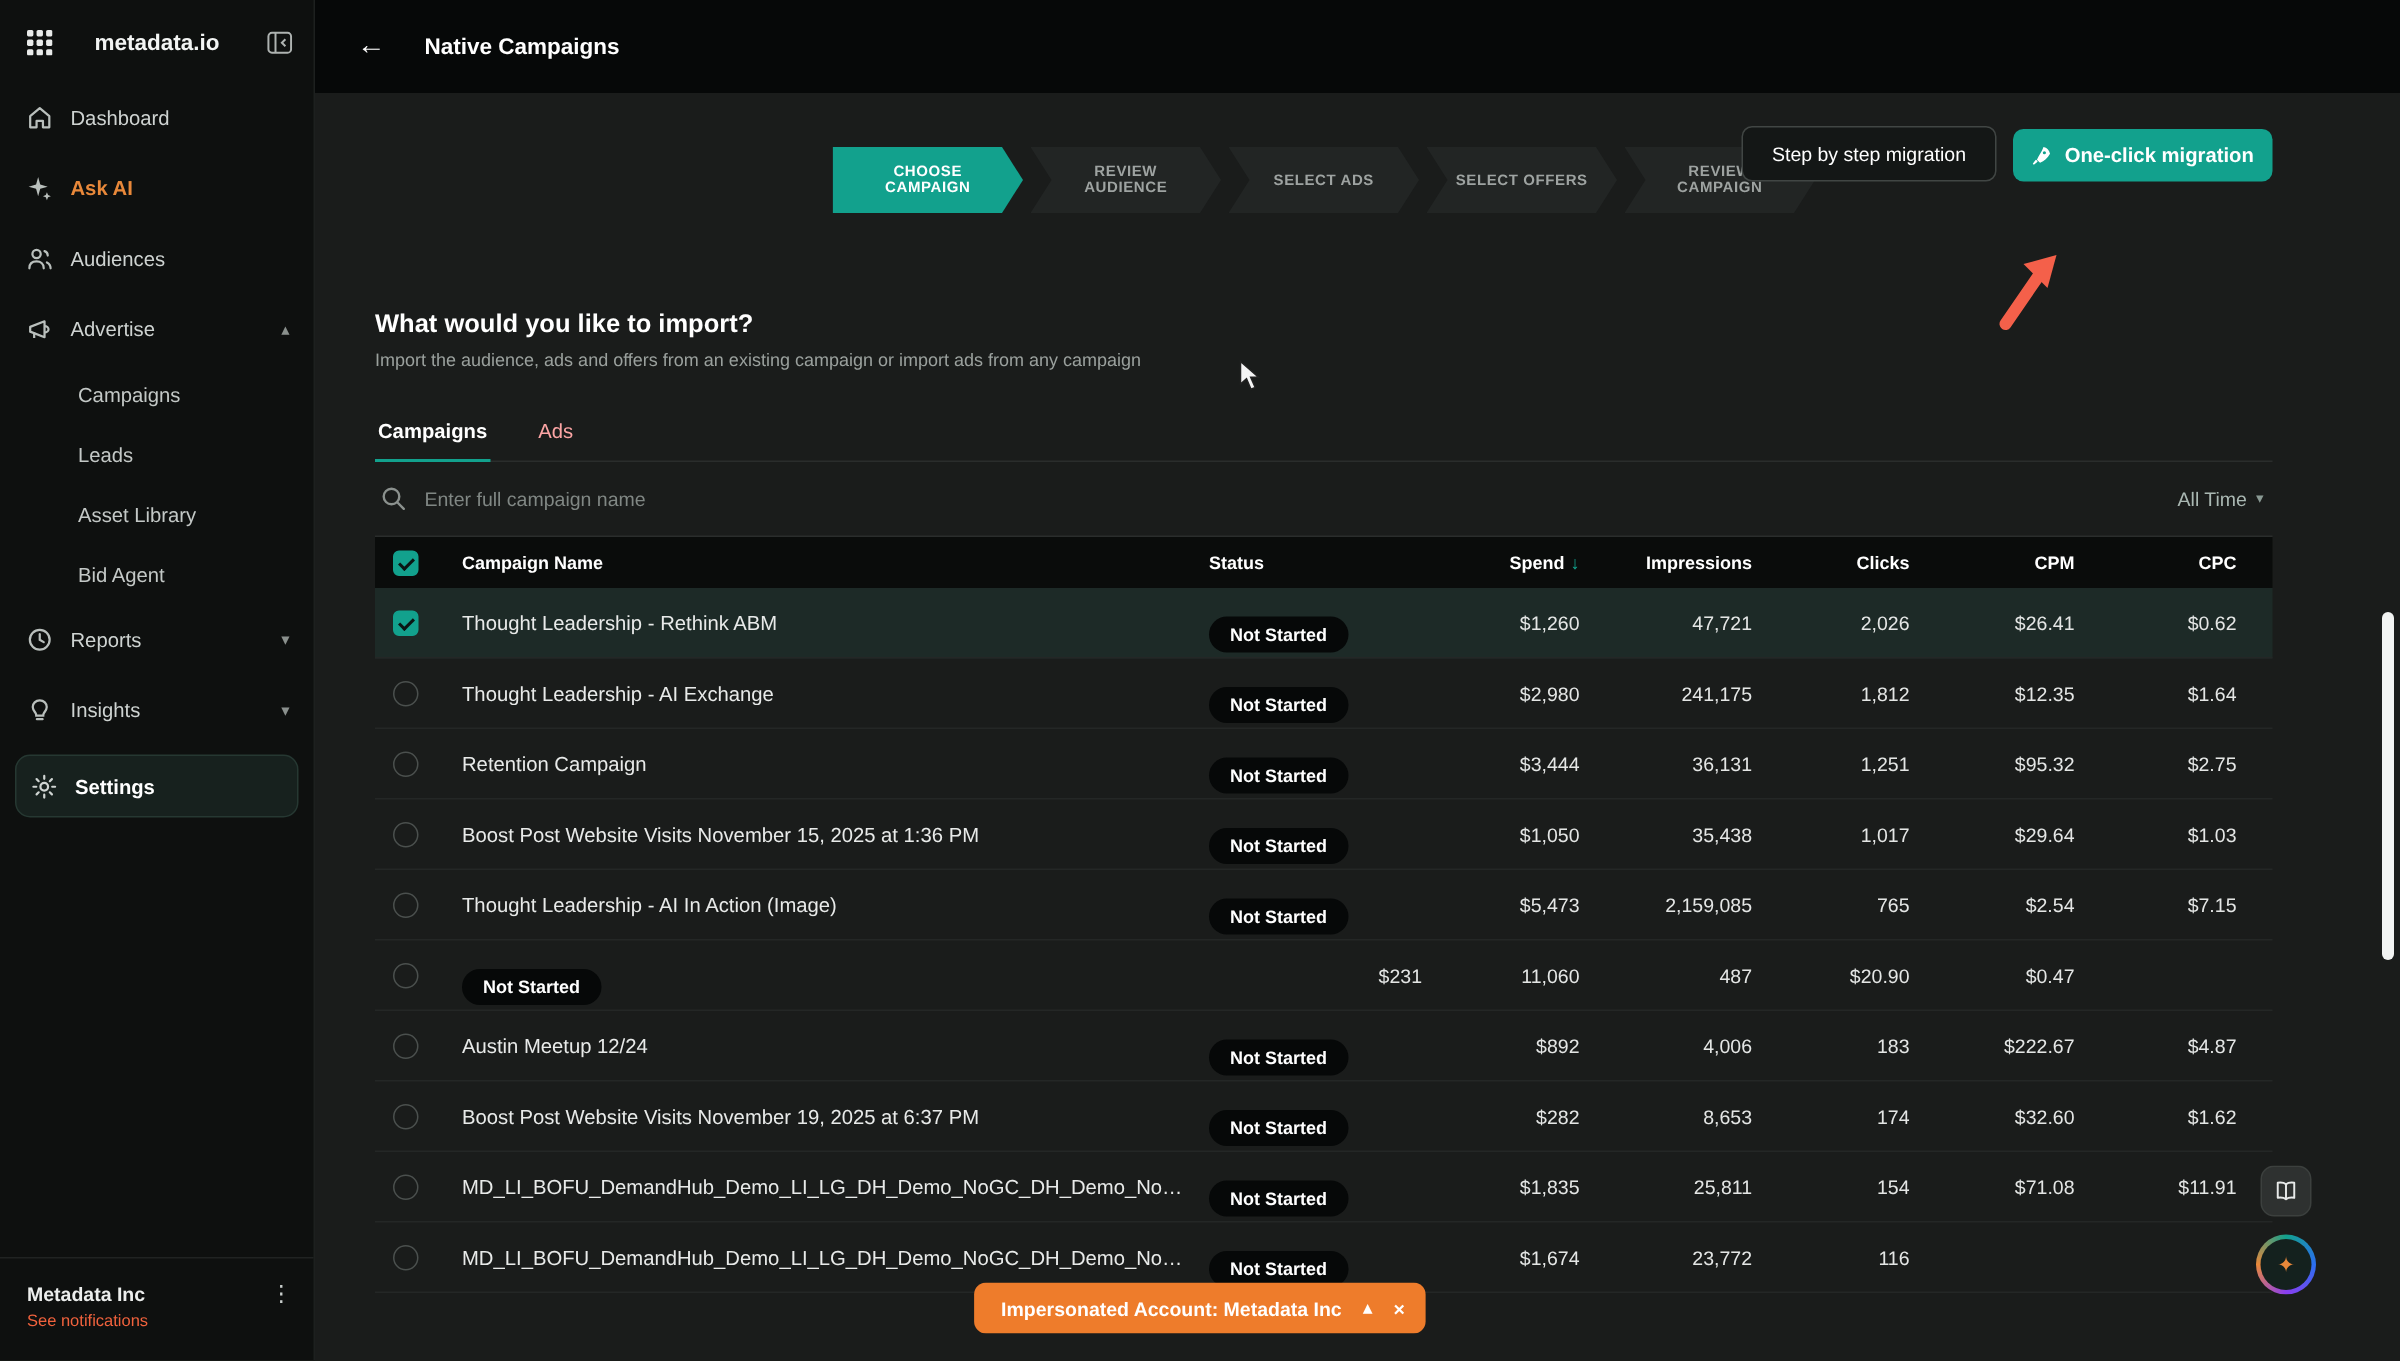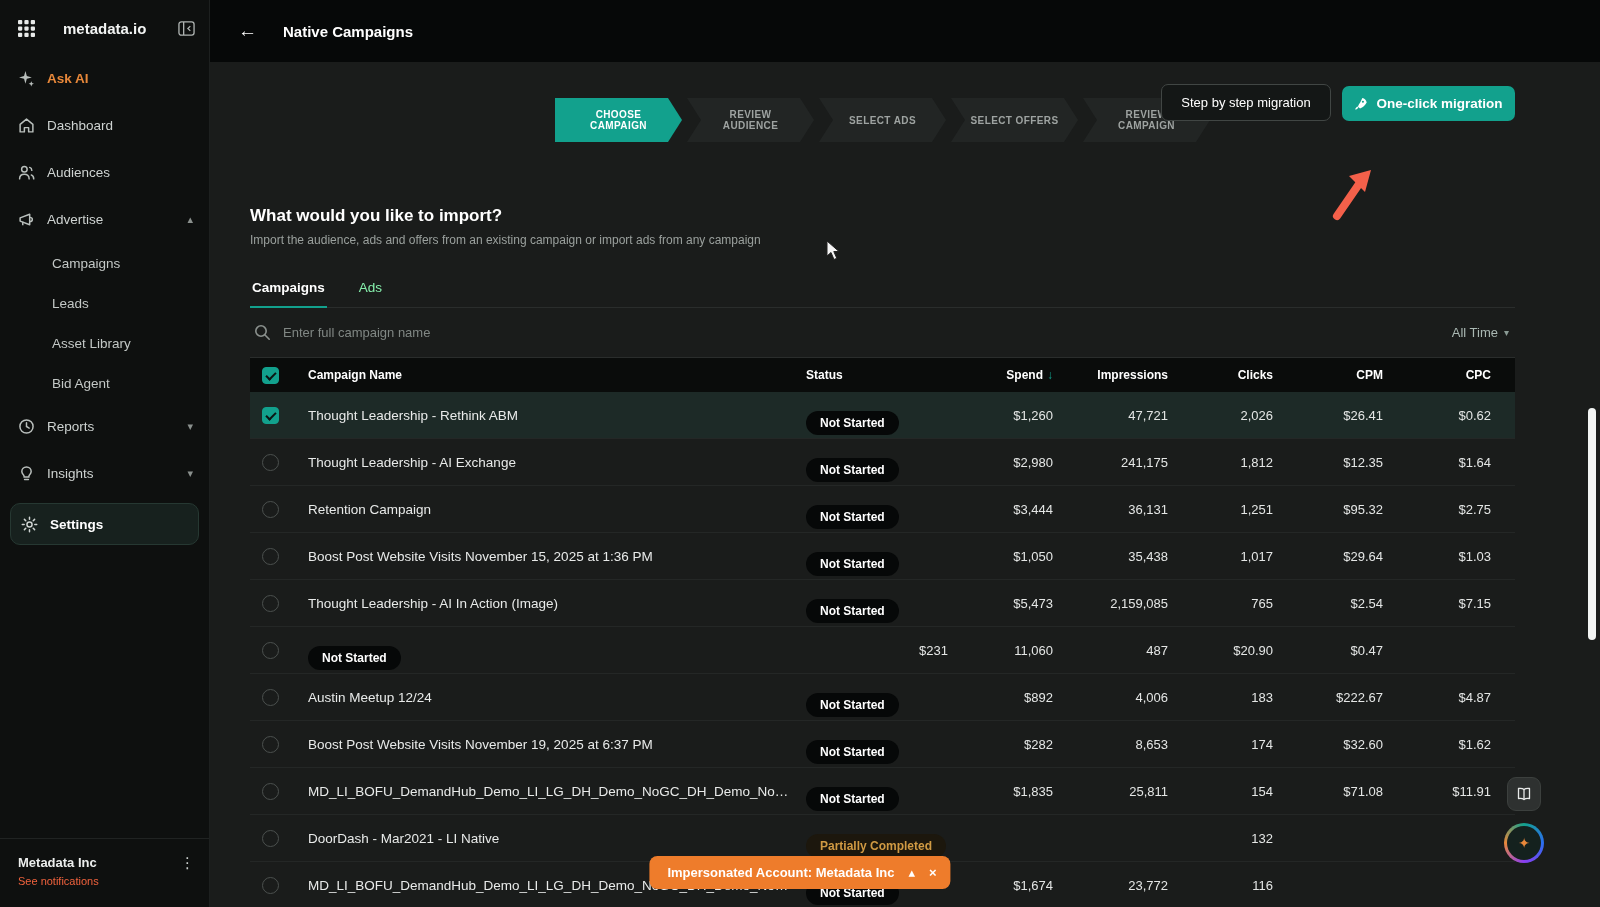--- a/index.html
+++ b/index.html
@@ -146,19 +146,19 @@
       </svg>
     </div>
 
+    <div class="nav-item">
+      <svg class="icon16" viewBox="0 0 16 16" fill="none" stroke="currentColor" stroke-width="1.4" stroke-linejoin="round">
+        <path d="M2 7 L8 2 L14 7 V14 H10 V10 H6 V14 H2 Z"></path>
+      </svg>
+      <span>Dashboard</span>
+    </div>
+
     <div class="nav-item ask-ai">
       <svg class="icon16" viewBox="0 0 16 16" fill="currentColor">
         <path d="M7 1 L8.3 5.7 L13 7 L8.3 8.3 L7 13 L5.7 8.3 L1 7 L5.7 5.7 Z"></path>
         <path d="M12.5 10.5 L13.2 12.3 L15 13 L13.2 13.7 L12.5 15.5 L11.8 13.7 L10 13 L11.8 12.3 Z"></path>
       </svg>
       <span>Ask AI</span>
-    </div>
-
-    <div class="nav-item">
-      <svg class="icon16" viewBox="0 0 16 16" fill="none" stroke="currentColor" stroke-width="1.4" stroke-linejoin="round">
-        <path d="M2 7 L8 2 L14 7 V14 H10 V10 H6 V14 H2 Z"></path>
-      </svg>
-      <span>Dashboard</span>
     </div>
 
     <div class="nav-item">

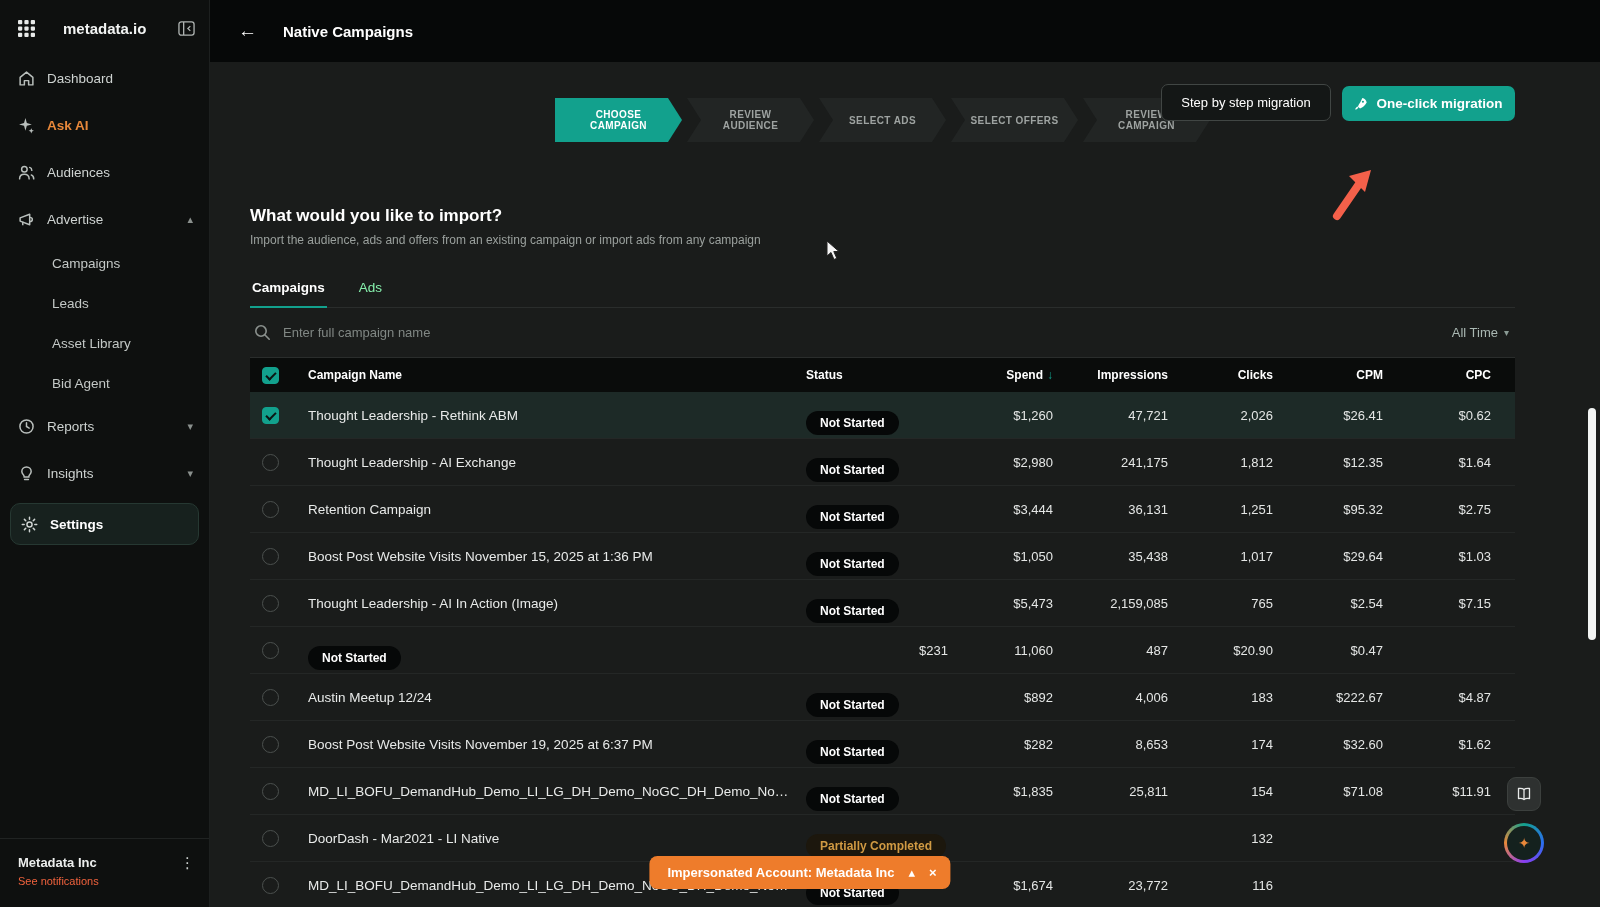--- a/index.html
+++ b/index.html
@@ -67,7 +67,7 @@
   .import-sub { font-size:12px; color:#9aa09d; margin-top:7px; }
 
   .tabs { display:flex; gap:30px; margin-top:24px; border-bottom:1px solid #2a2d2c; }
-  .tab { padding:9px 2px 11px; font-size:13.5px; color:#86efac; cursor:pointer; }
+  .tab { padding:9px 2px 11px; font-size:13.5px; color:#fca5a5; cursor:pointer; }
   .tab.active { color:#fff; font-weight:700; border-bottom:2px solid var(--accent); margin-bottom:-1px; }
 
   .search-row { display:flex; align-items:center; gap:12px; padding:16px 6px 16px 4px;

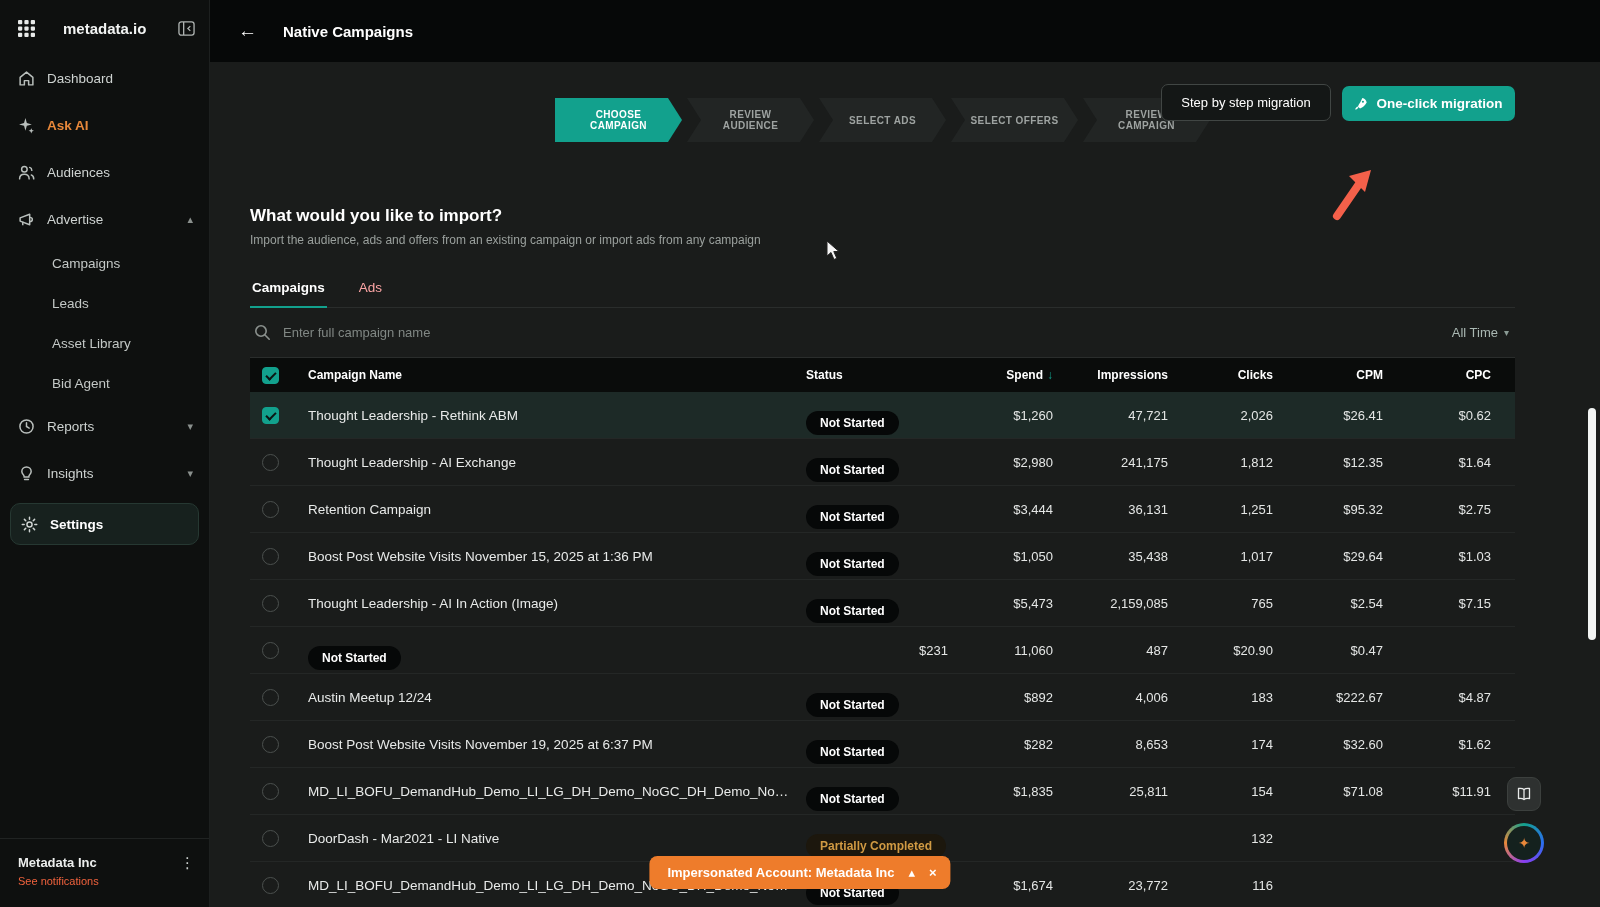--- a/index.html
+++ b/index.html
@@ -391,16 +391,6 @@
   </div>
           <div class="trow">
     <span class="cb"></span>
-    <span class="cell-name">DoorDash - Mar2021 - LI Native</span>
-    <span><span class="badge partial">Partially Completed</span></span>
-    <span class="num"></span>
-    <span class="num"></span>
-    <span class="num">132</span>
-    <span class="num"></span>
-    <span class="num"></span>
-  </div>
-          <div class="trow">
-    <span class="cb"></span>
     <span class="cell-name">MD_LI_BOFU_DemandHub_Demo_LI_LG_DH_Demo_NoGC_DH_Demo_Nostalgi...</span>
     <span><span class="badge">Not Started</span></span>
     <span class="num">$1,674</span>

